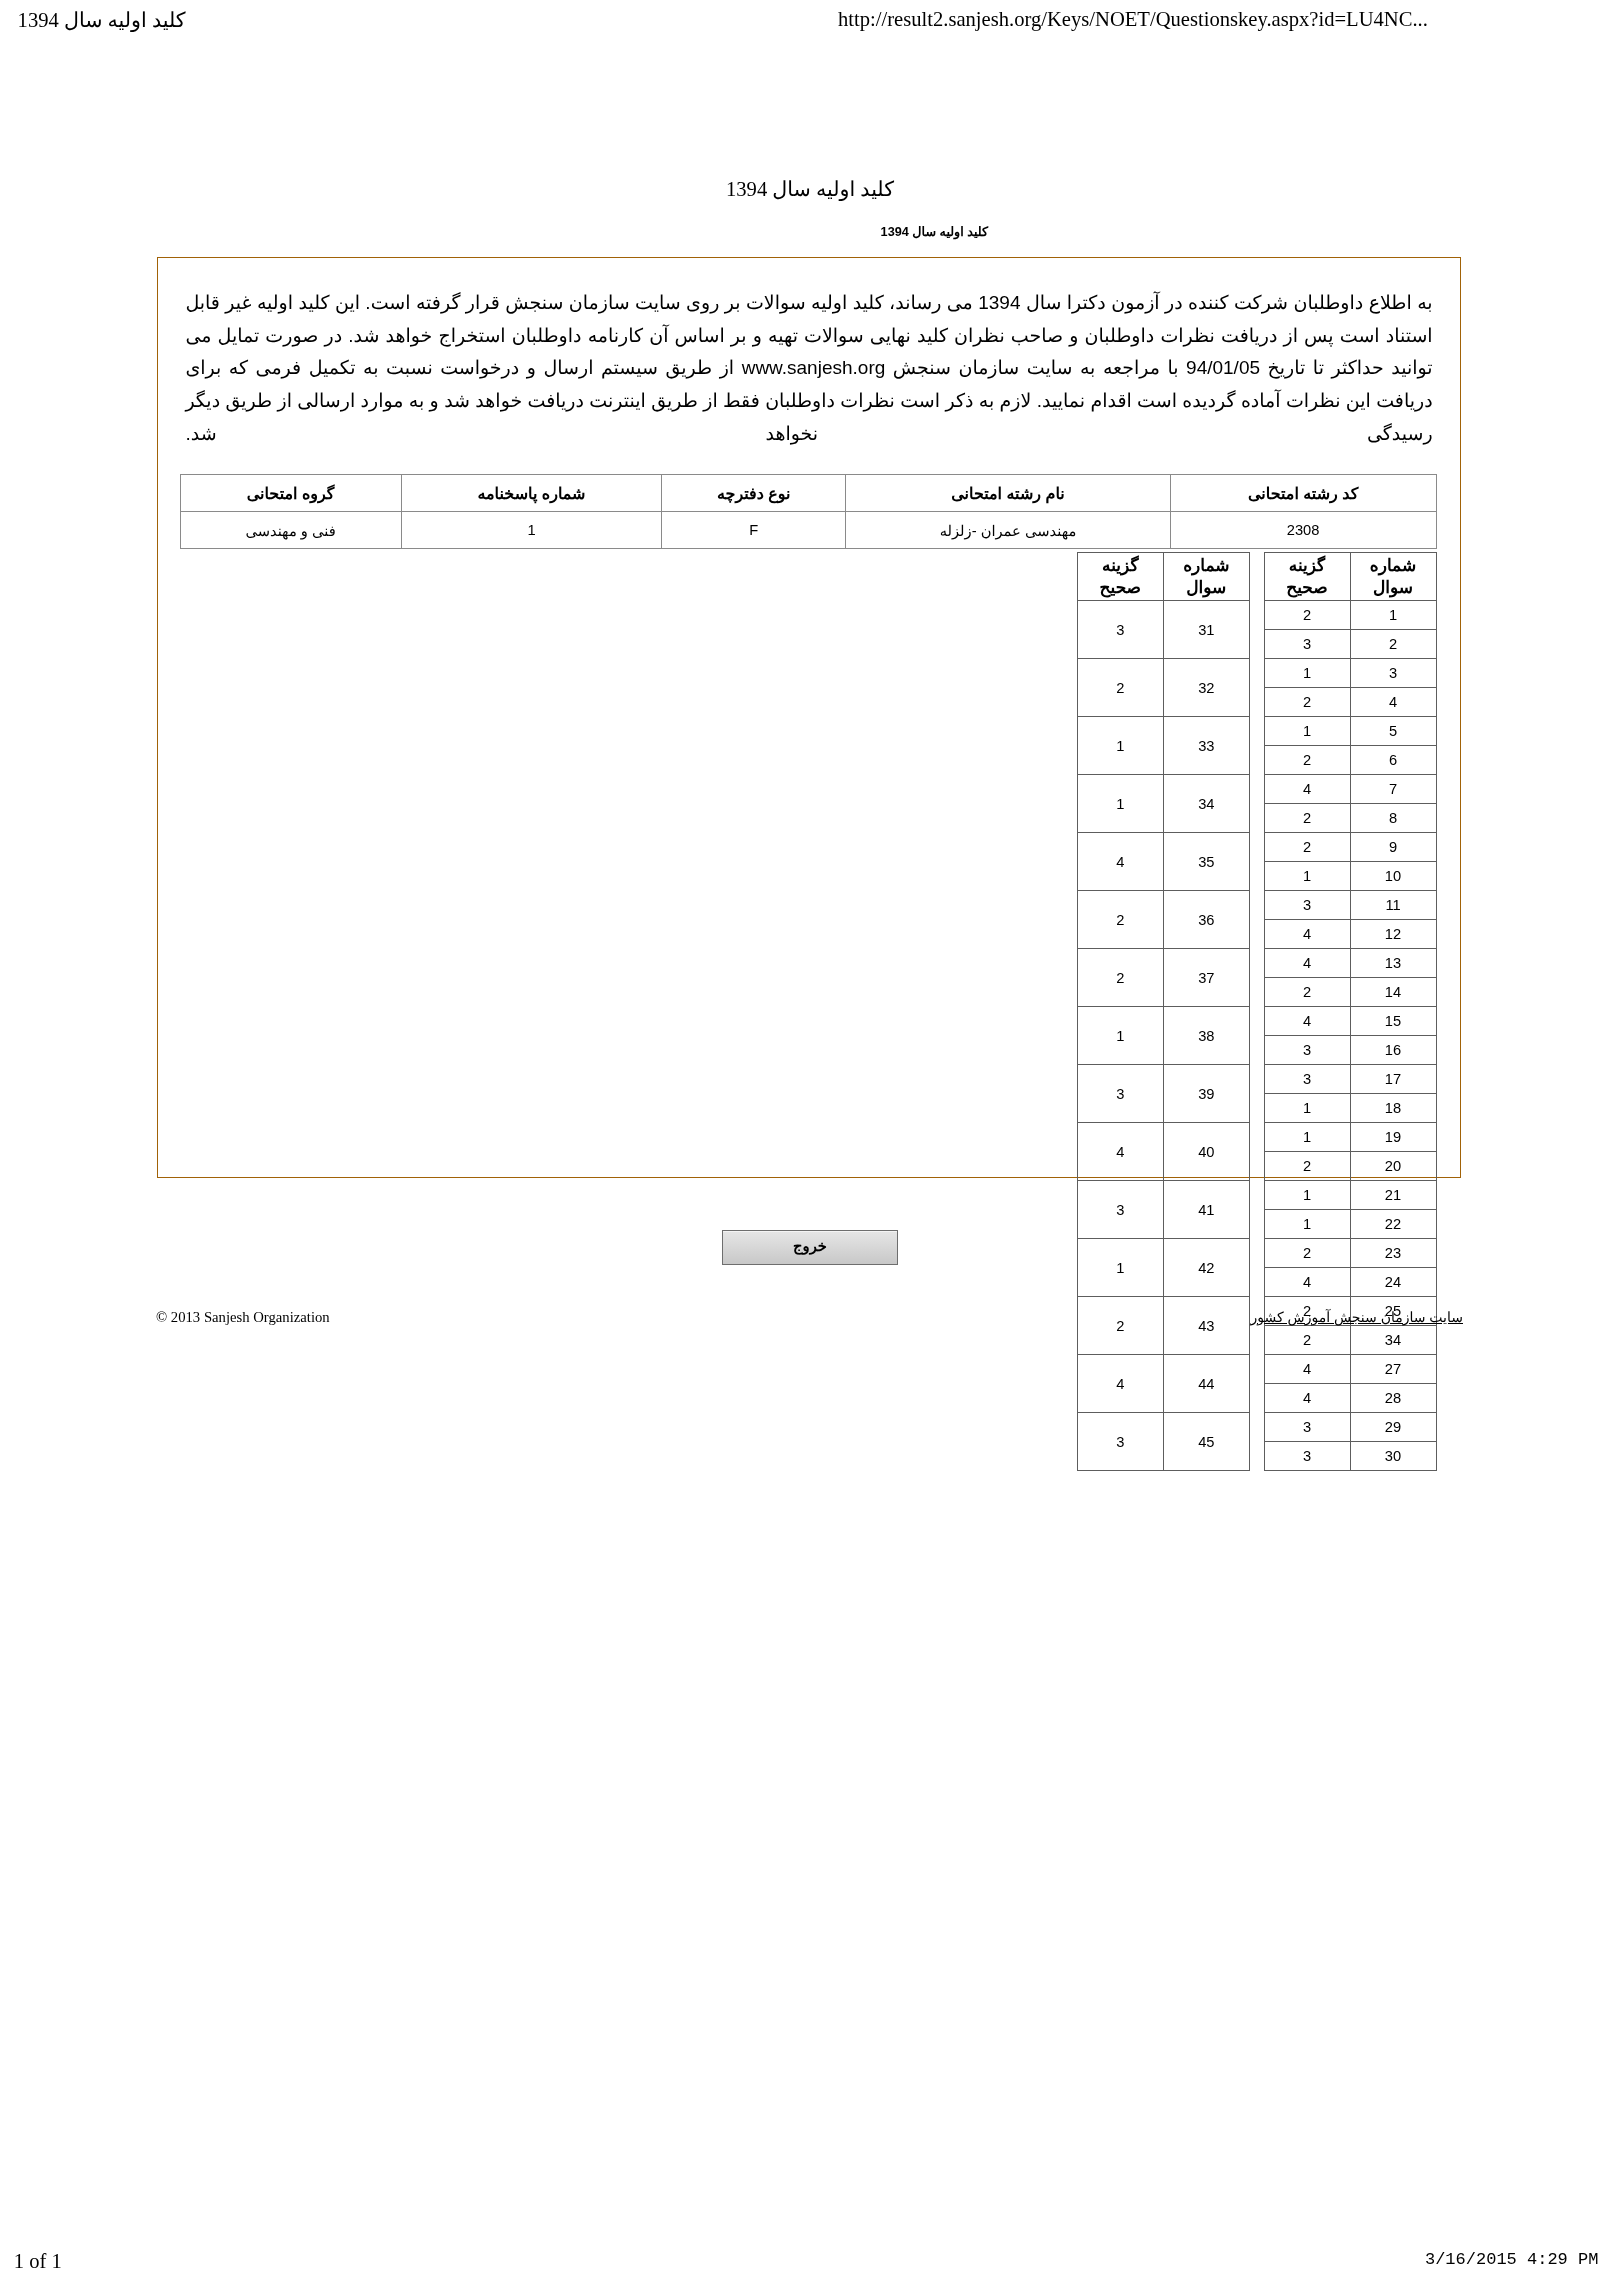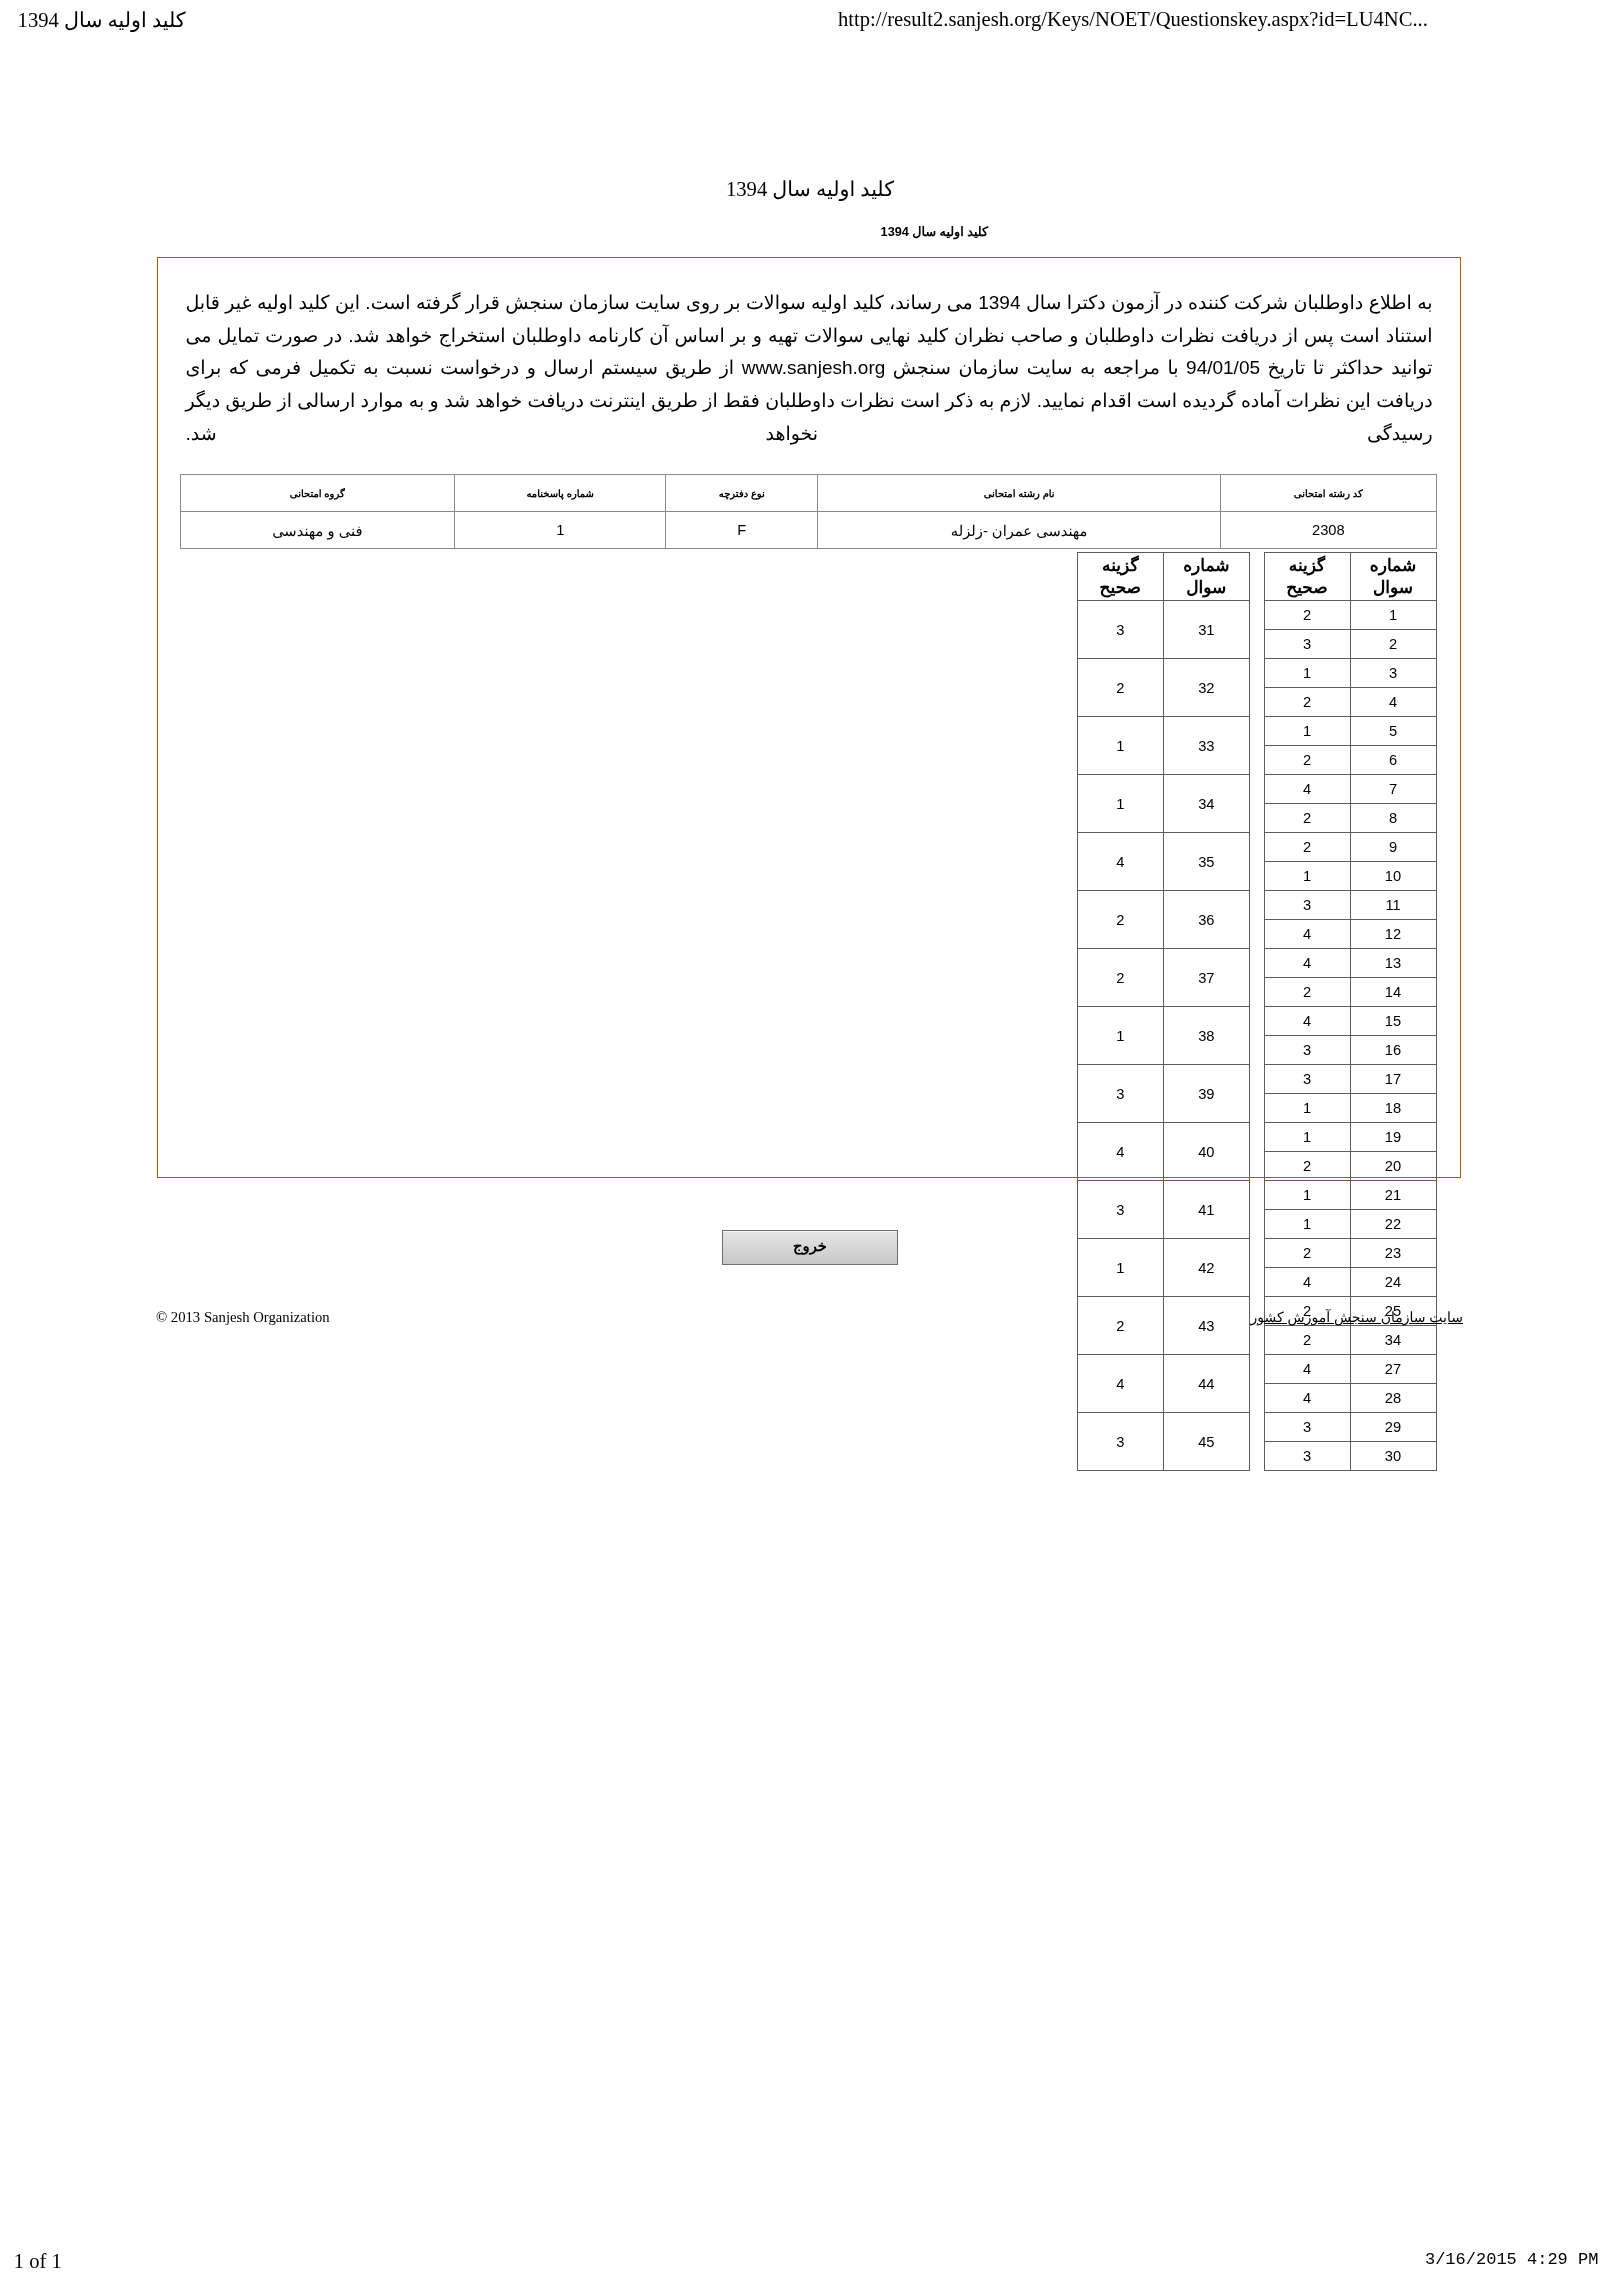--- a/index.html
+++ b/index.html
@@ -133,7 +133,7 @@
   }
   .info-table th {
     font-weight: bold;
-    font-size: 10px;
+    font-size: 16px;
     margin-left: 48px;
   }
   .info-table td {

